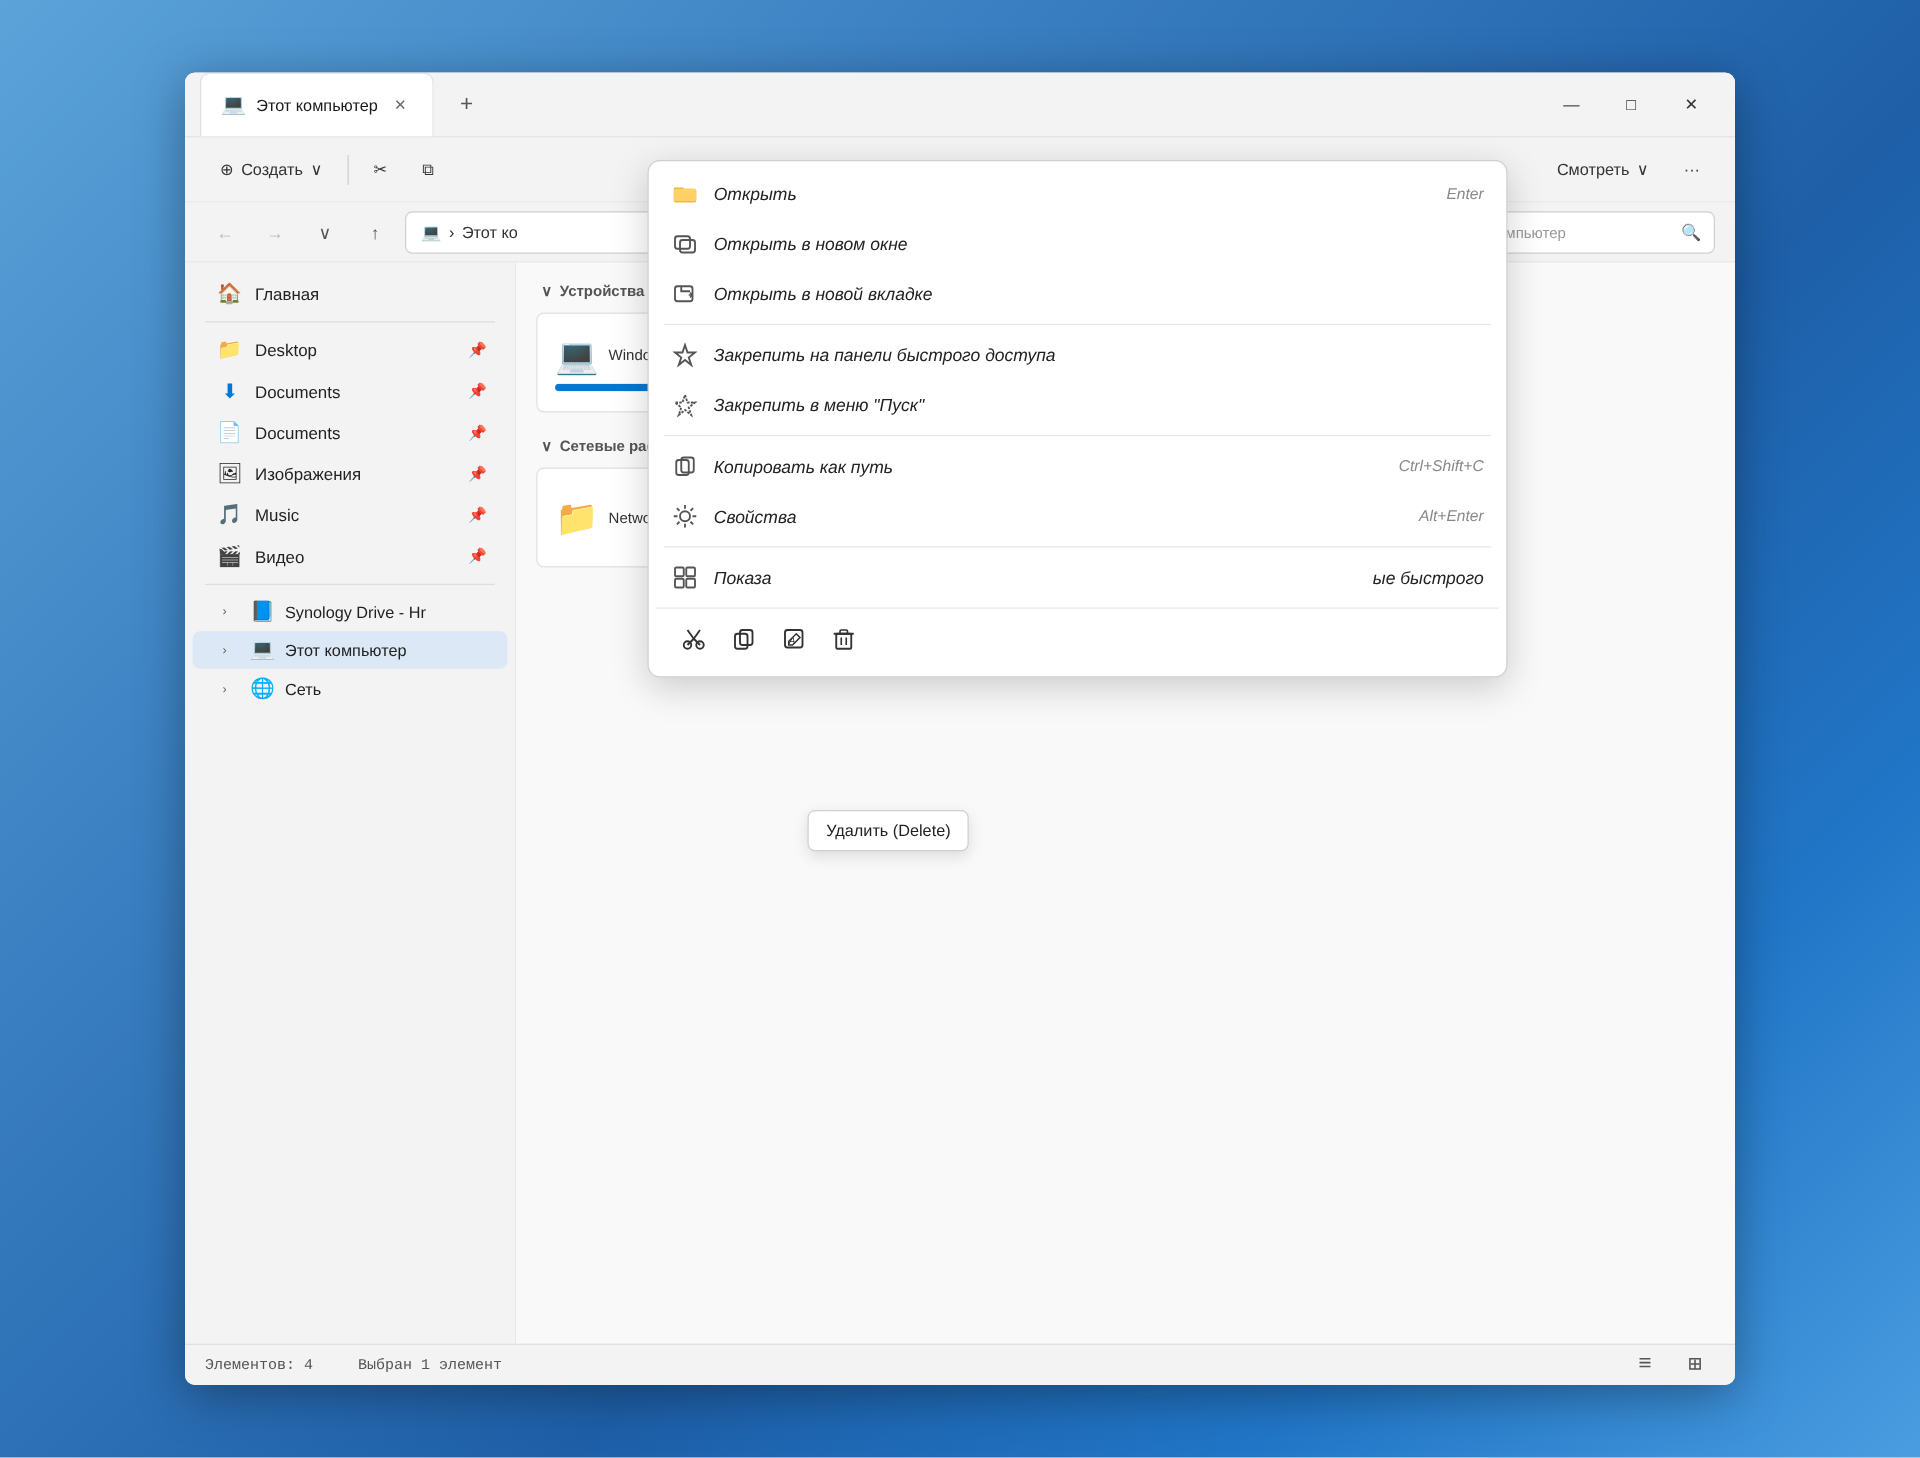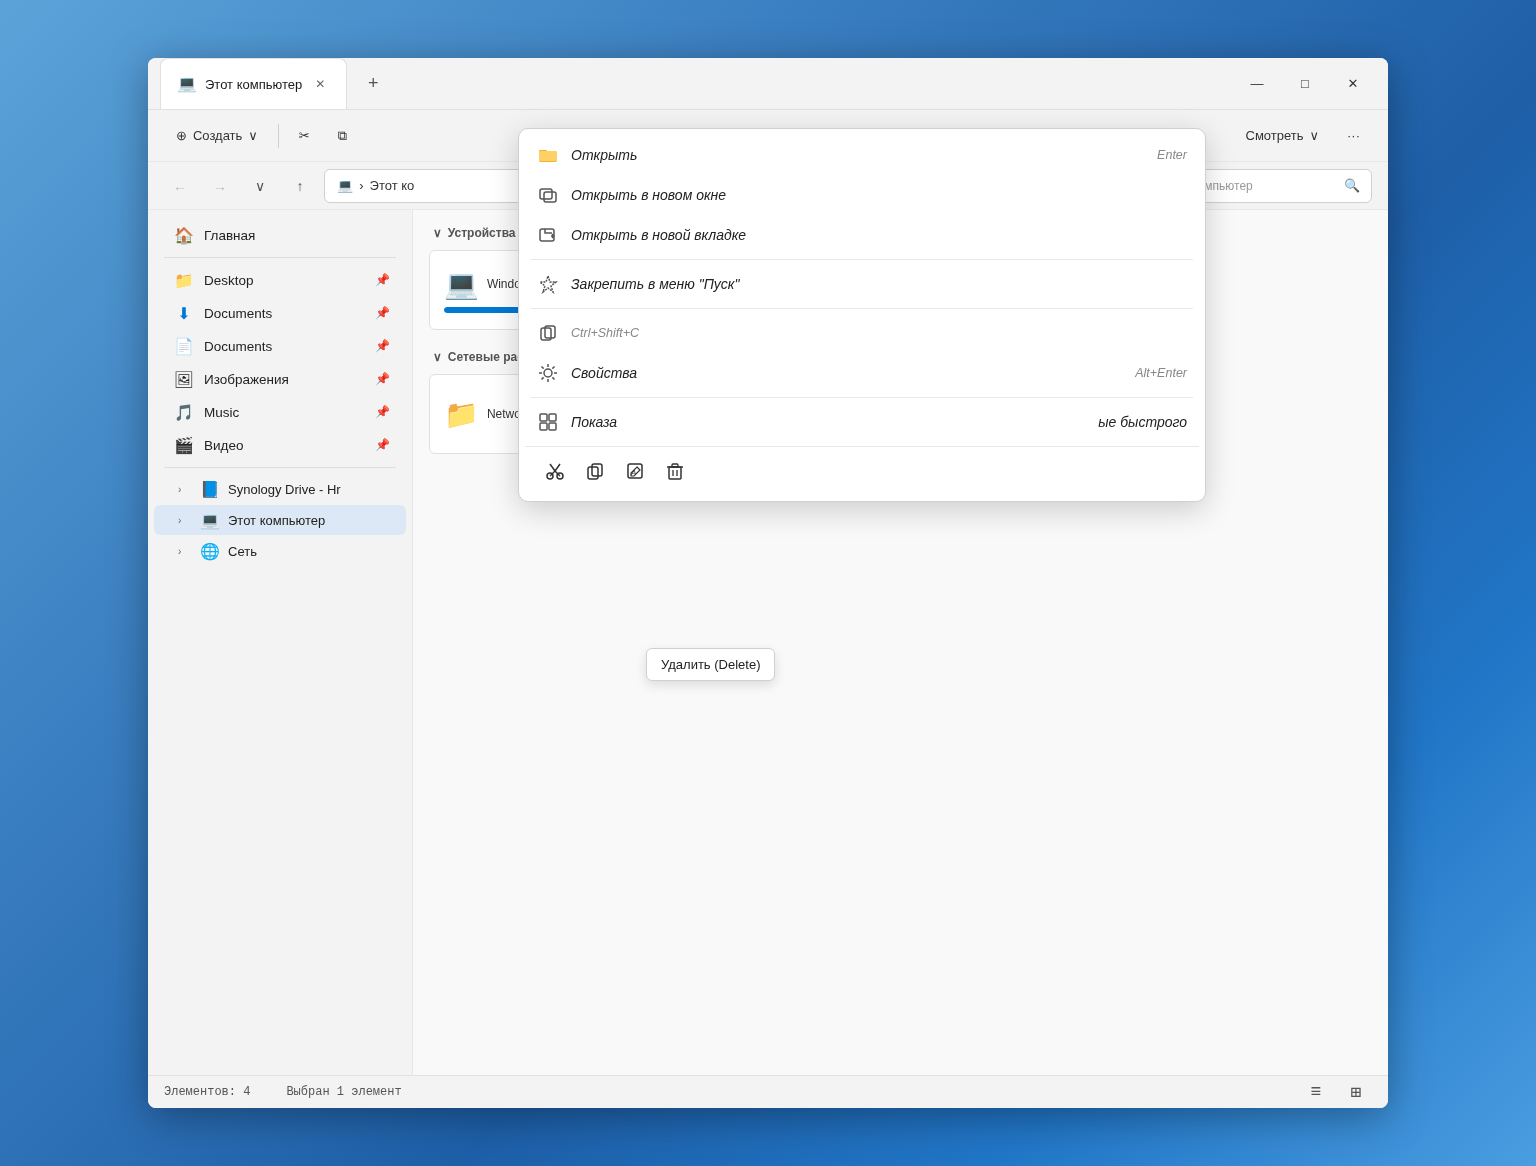--- a/index.html
+++ b/index.html
@@ -661,6 +661,14 @@
       </div>
       <div class="menu-divider"></div>
 
+      <div class="menu-item">
+        <span class="menu-item-icon">
+          <svg width="20" height="20" viewBox="0 0 20 20">
+            <path d="M10 2 L12 8 L18 8 L13 12 L15 18 L10 14 L5 18 L7 12 L2 8 L8 8 Z" fill="none" stroke="#555" stroke-width="1.5"></path>
+          </svg>
+        </span>
+        <span class="menu-item-label">Закрепить на панели быстрого доступа</span>
+      </div>
 
       <div class="menu-item">
         <span class="menu-item-icon">

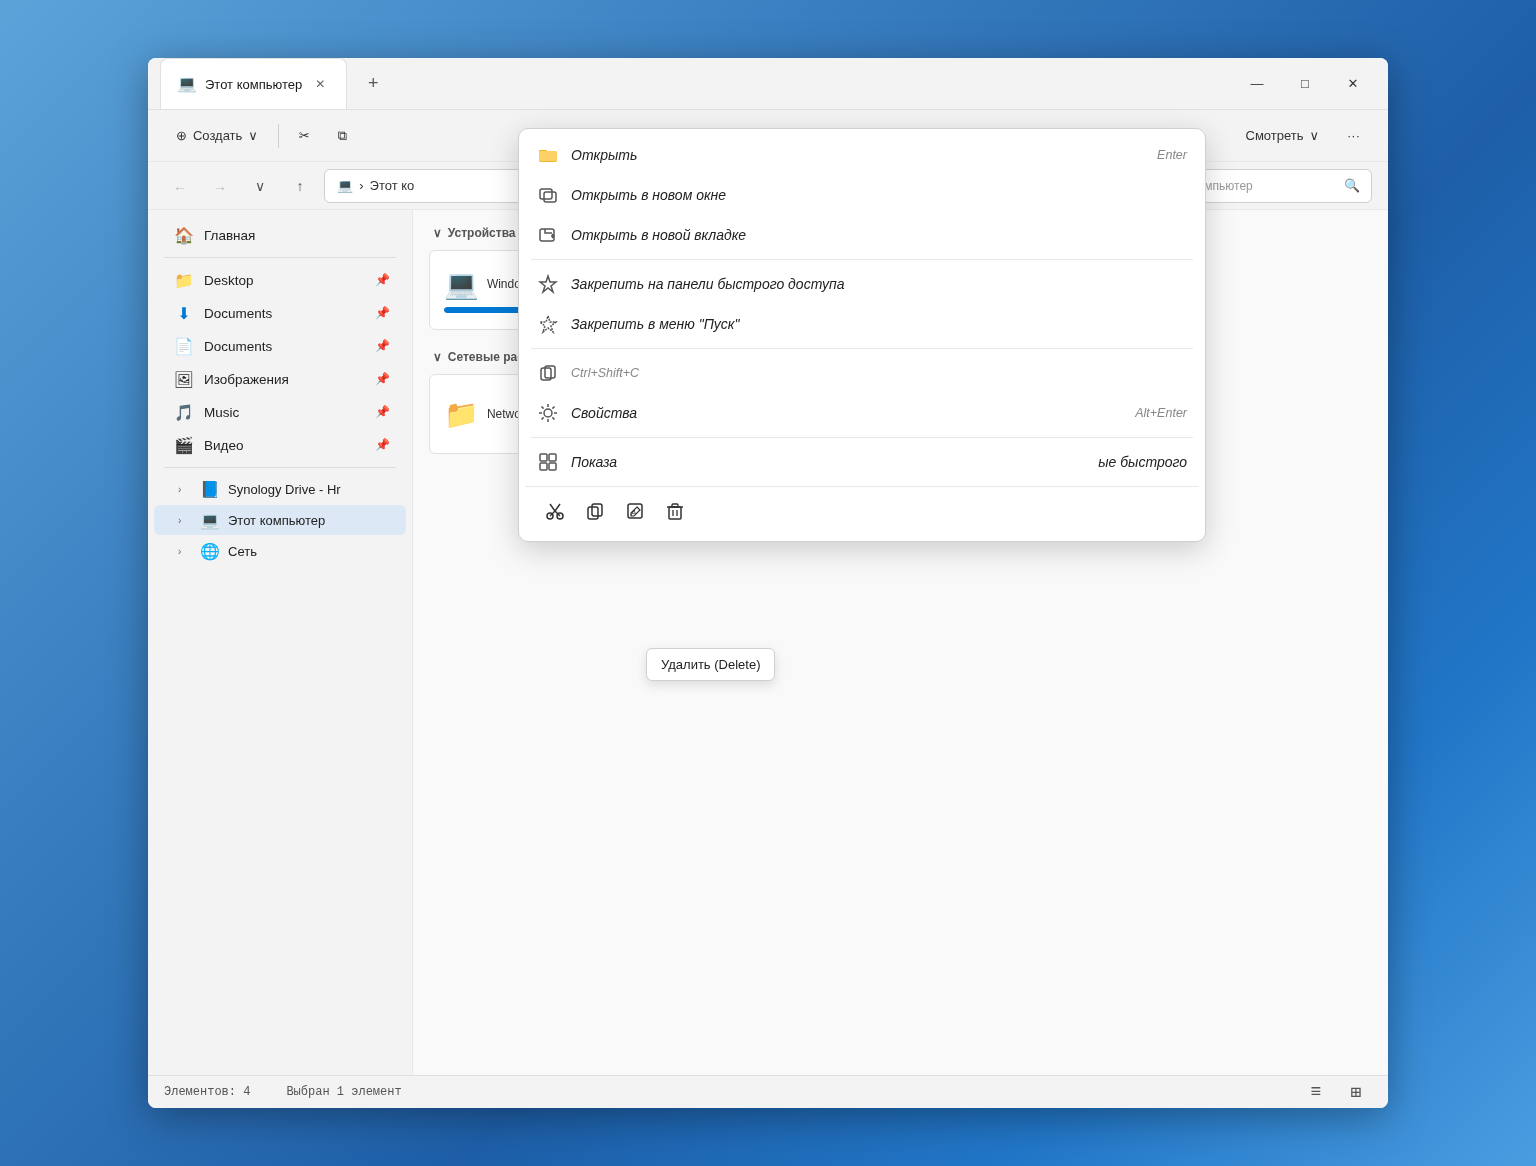--- a/index.html
+++ b/index.html
@@ -688,6 +688,7 @@
             <rect x="7" y="3" width="10" height="12" rx="2" fill="none" stroke="#555" stroke-width="1.5"></rect>
           </svg>
         </span>
+        <span class="menu-item-label">Копировать как путь</span>
         <span class="menu-item-shortcut">Ctrl+Shift+C</span>
       </div>
 

